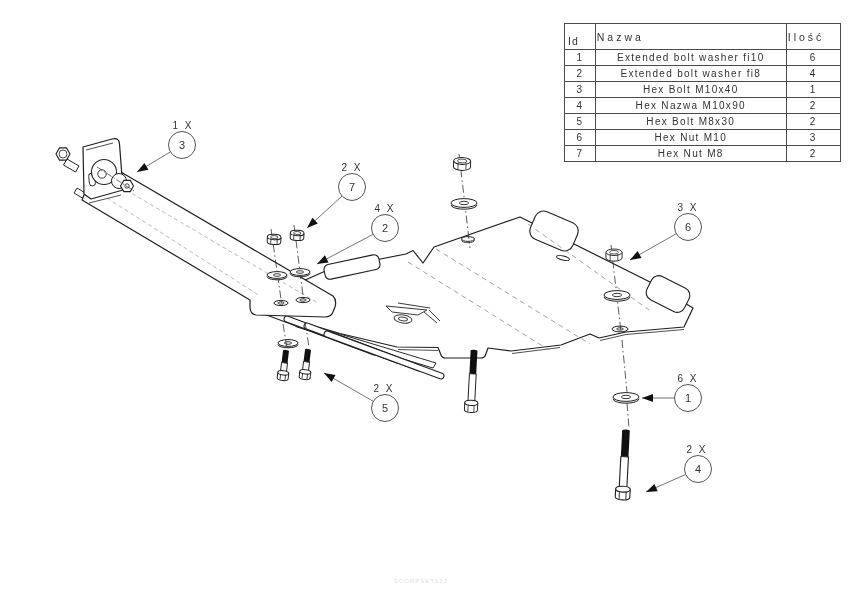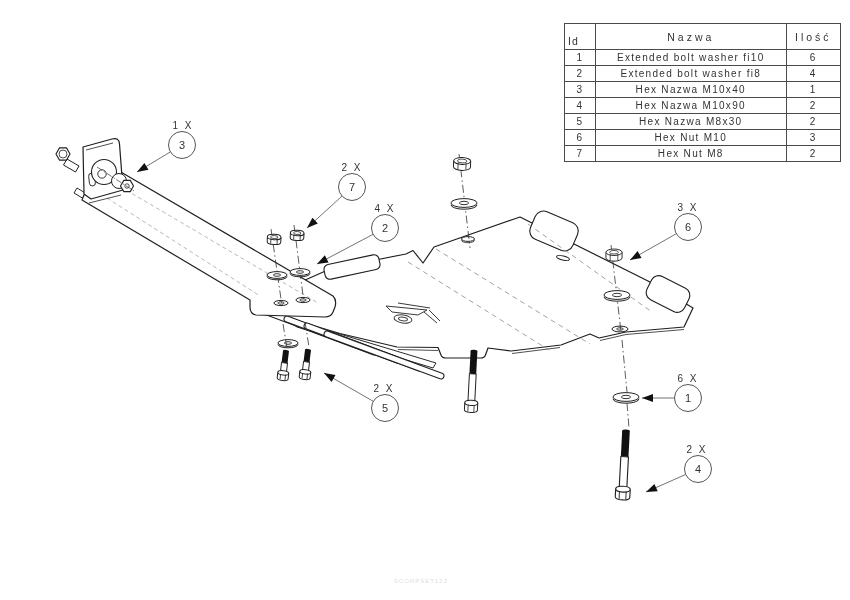--- a/index.html
+++ b/index.html
@@ -16,7 +16,7 @@
   .parts-table .w-id{width:19px;}
   .parts-table .w-name{width:191px;}
   .parts-table .w-qty{width:54px;}
-  .parts-table th{font-size:10.5px;letter-spacing:3px;text-align:center;}
+  .parts-table th{font-size:10.5px;letter-spacing:3px;text-align:left;}
   .parts-table th.h-id{text-align:left;vertical-align:bottom;padding:0 16px 2px 3px;letter-spacing:1px;}
   .parts-table td{text-align:center;letter-spacing:1.3px;padding:0 1px;}
   

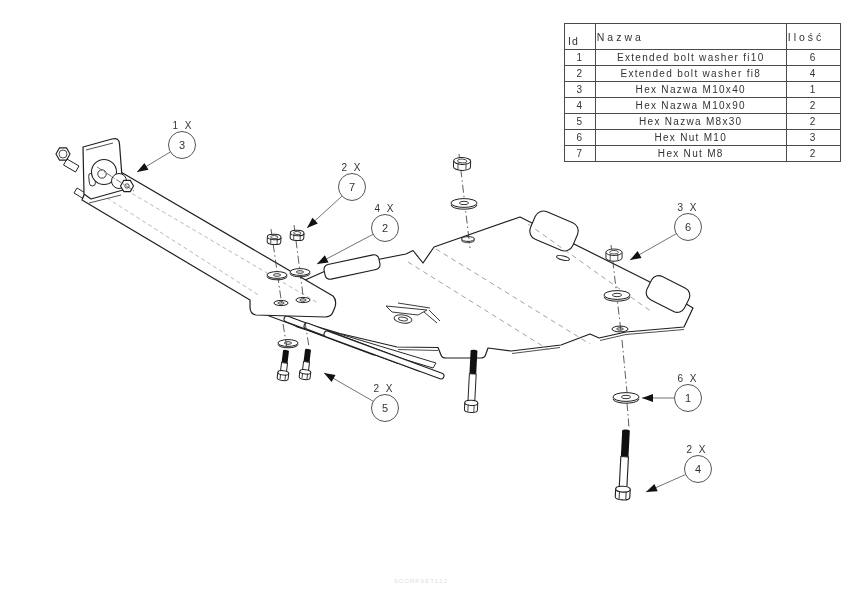--- a/index.html
+++ b/index.html
@@ -277,7 +277,7 @@
     </tr>
     <tr>
       <td>3</td>
-      <td>Hex Nazwa M10x40</td>
+      <td>Hex Bolt M10x40</td>
       <td>1</td>
     </tr>
     <tr>

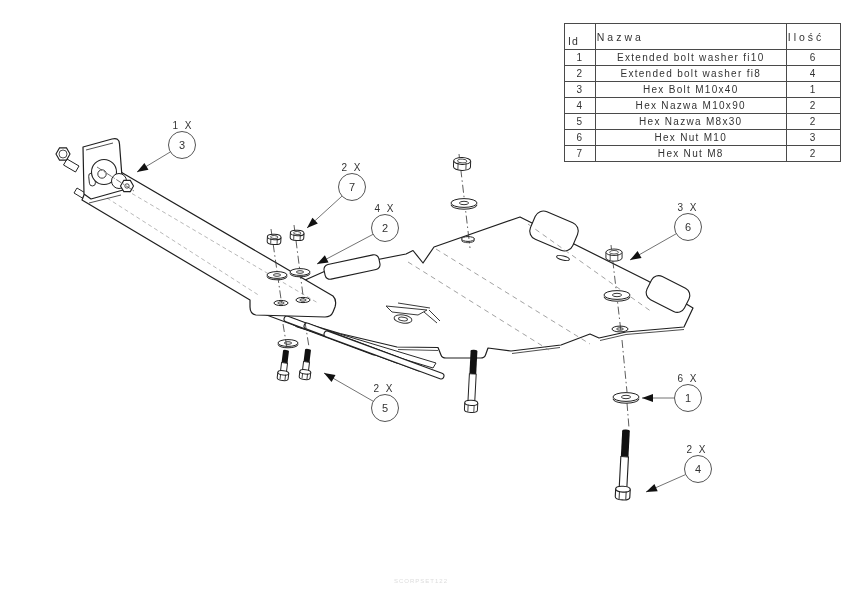--- a/index.html
+++ b/index.html
@@ -287,7 +287,7 @@
     </tr>
     <tr>
       <td>5</td>
-      <td>Hex Nazwa M8x30</td>
+      <td>Hex Bolt M8x30</td>
       <td>2</td>
     </tr>
     <tr>

